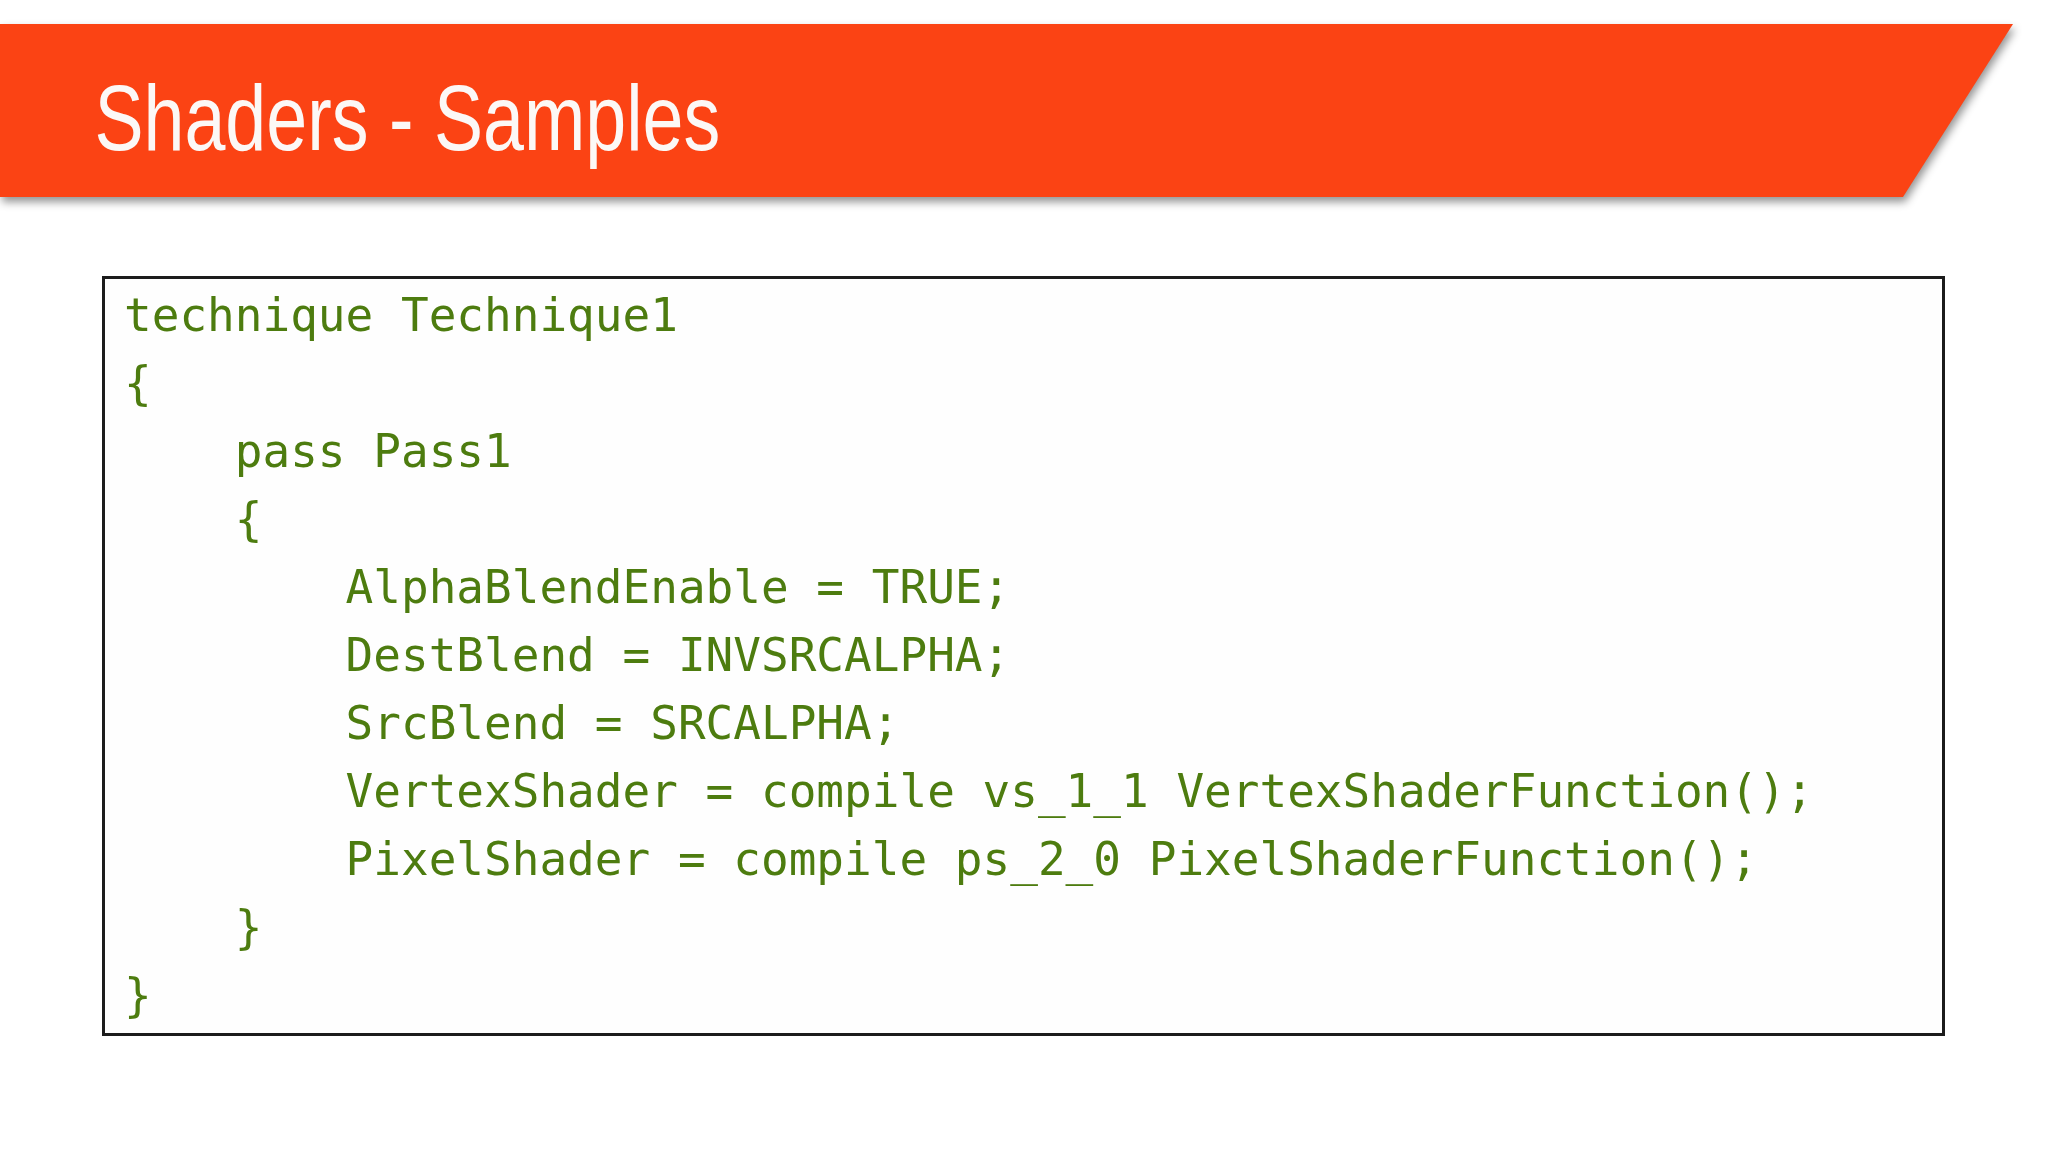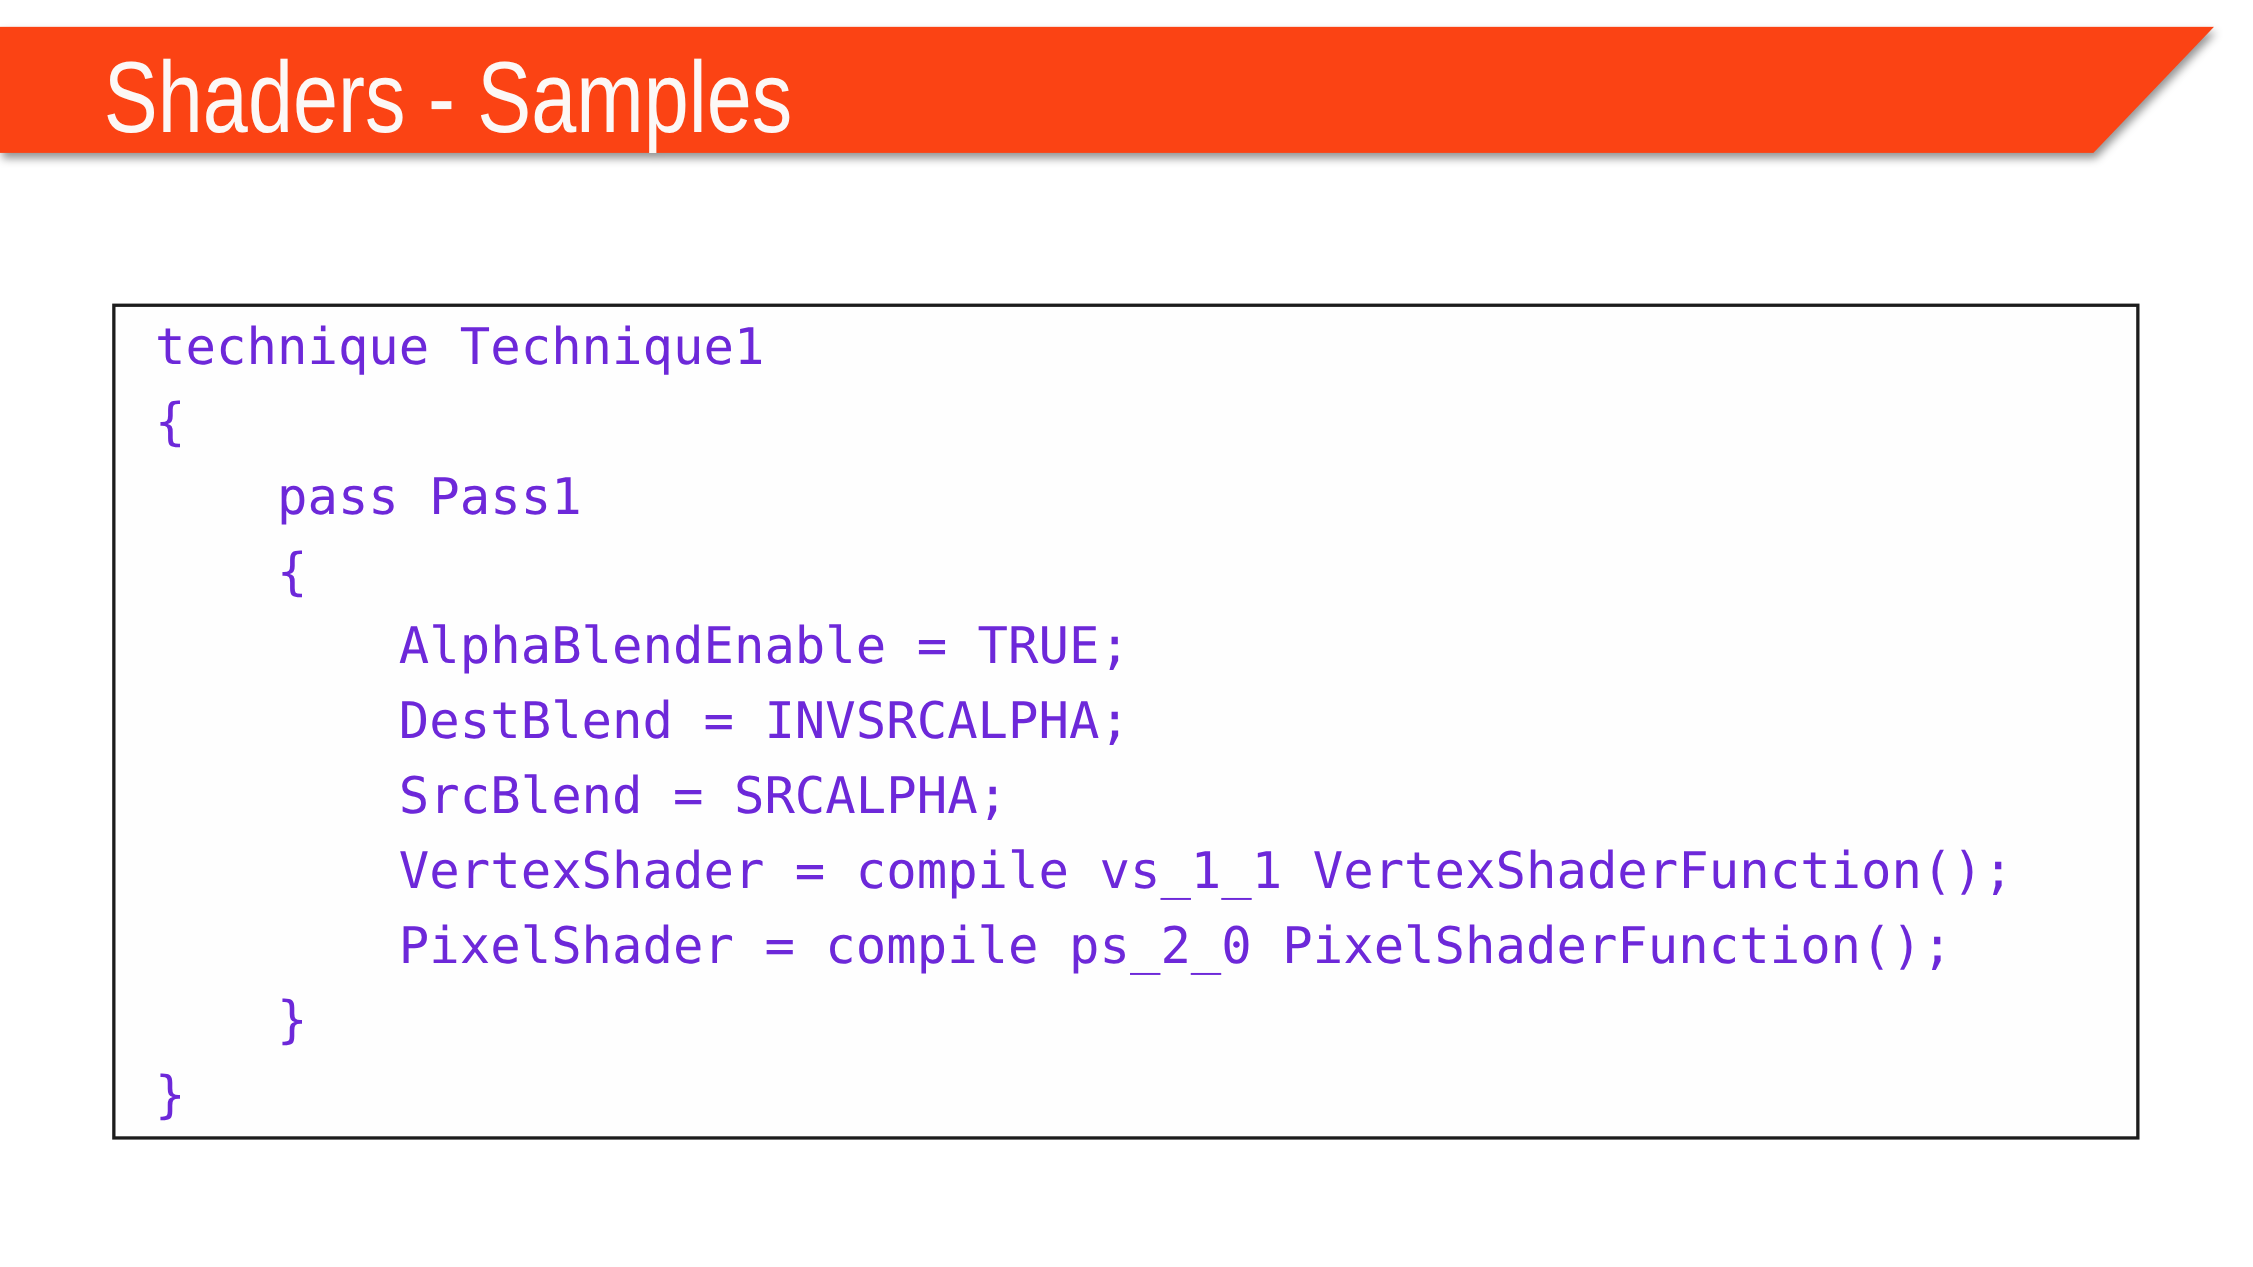--- a/index.html
+++ b/index.html
@@ -21,7 +21,7 @@
     top: 24px;
     left: 0;
     width: 2048px;
-    height: 115px;
+    height: 173px;
     filter: drop-shadow(2px 5px 4px rgba(0, 0, 0, 0.42));
     text-align: center;
   }

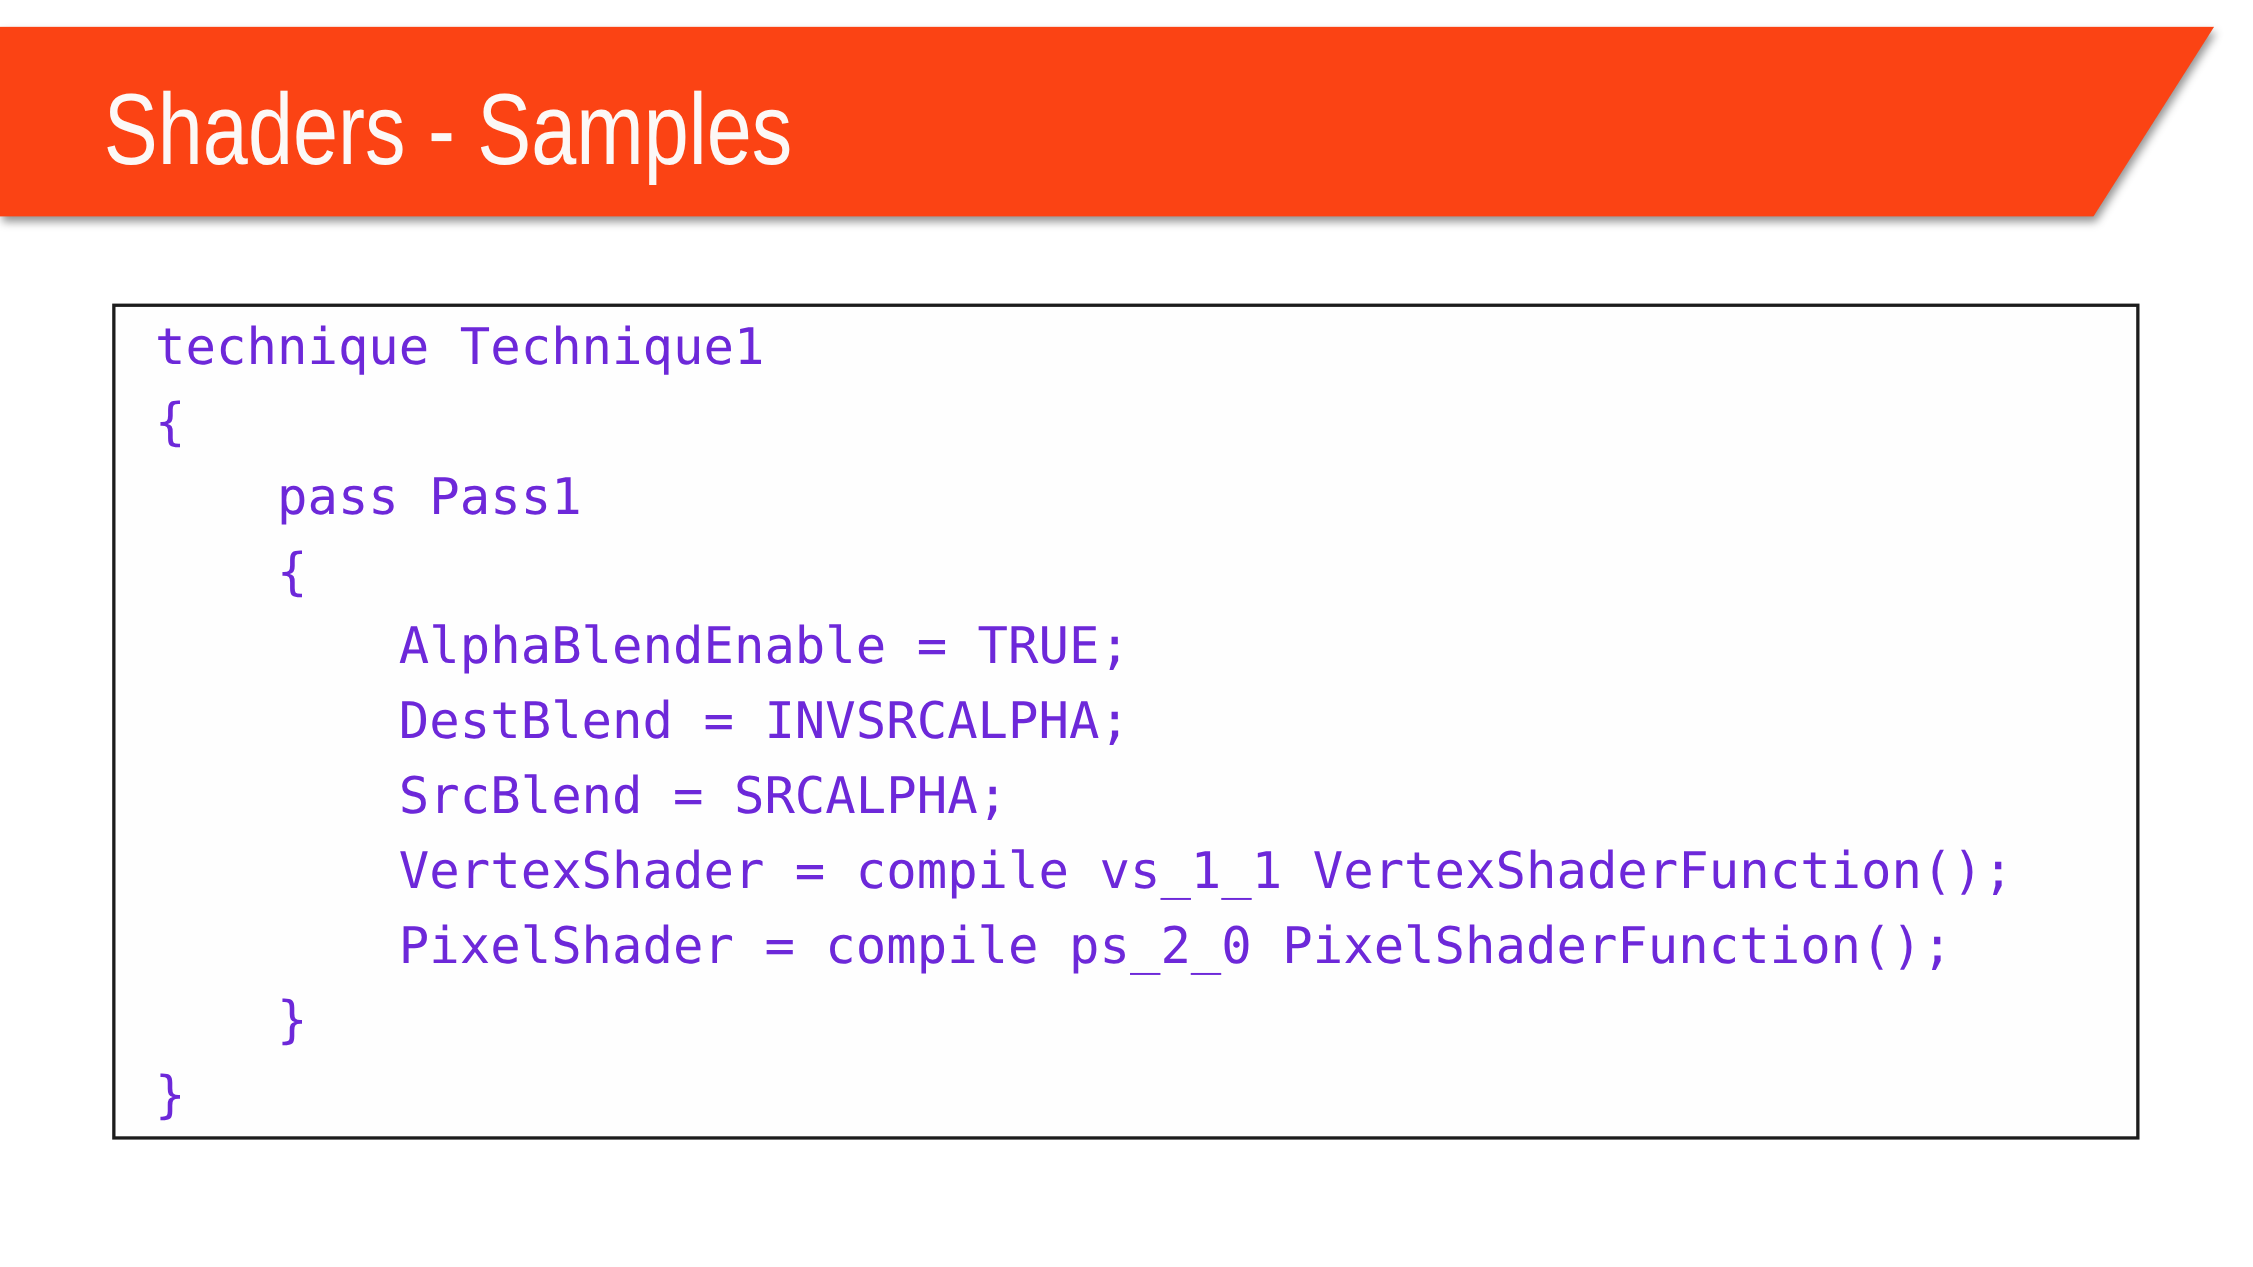--- a/index.html
+++ b/index.html
@@ -62,11 +62,11 @@
   }
   .code-text {
     margin: 0;
-    padding: 2px 0 0 36px;
+    padding: 2px 0 0 19px;
     font-family: "DejaVu Sans Mono", "Liberation Mono", monospace;
     font-size: 46px;
     line-height: 68px;
-    color: #6d28d9;
+    color: #4d7c0f;
     white-space: pre;
   }
 </style>

